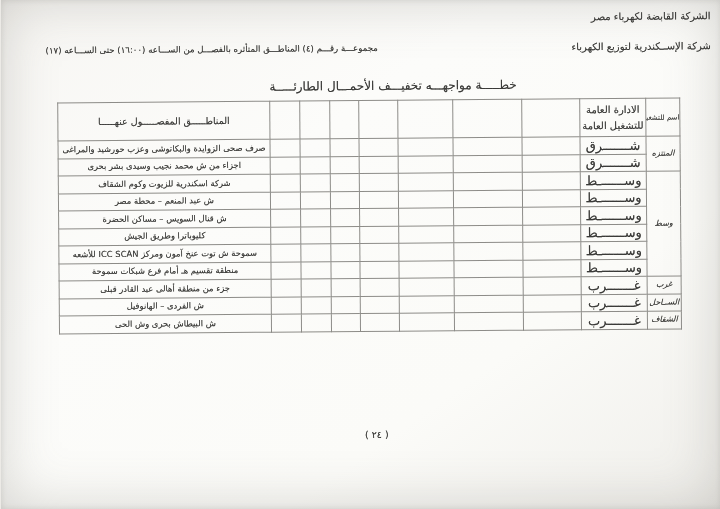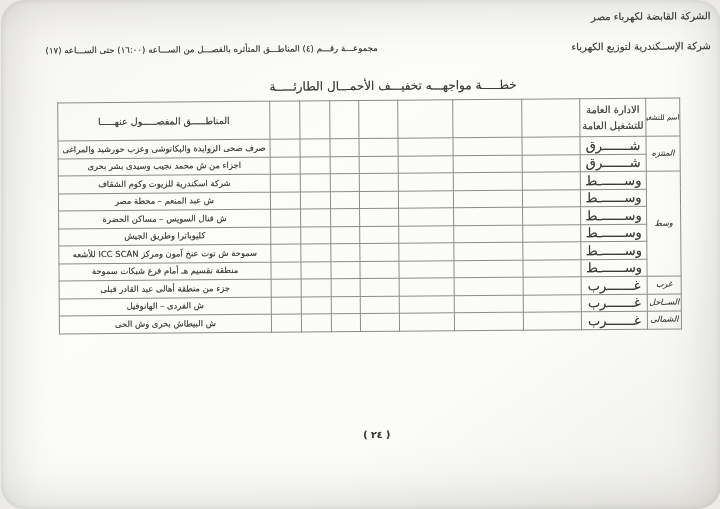--- a/index.html
+++ b/index.html
@@ -14,7 +14,6 @@
     background: linear-gradient(145deg, #f7f6f3 0%, #fcfcfa 35%, #fbfbf8 70%, #efeeea 100%);
     box-shadow: inset 0 0 55px rgba(110,108,100,.28), inset 0 0 6px rgba(90,90,85,.18);
     color: #3a3a38;
-    border-radius: 24px;
   }
   .tilt { position: absolute; inset: 0; transform: rotate(-0.45deg); transform-origin: 50% 40%; }
   .txt { text-shadow: 0 0 .5px rgba(55,55,50,.55); }

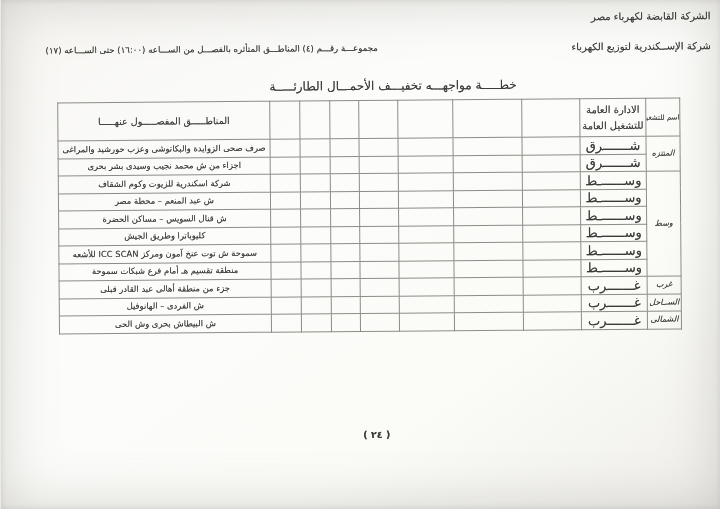--- a/index.html
+++ b/index.html
@@ -209,7 +209,7 @@
         <td class="cell-area">ش الفردى – الهانوفيل</td>
       </tr>
       <tr>
-        <td class="cell-sector">الشمالى</td>
+        <td class="cell-sector">الشقاف</td>
         <td class="cell-ctrl">غـــــــرب</td>
         <td class="e"></td>
             <td class="e"></td>

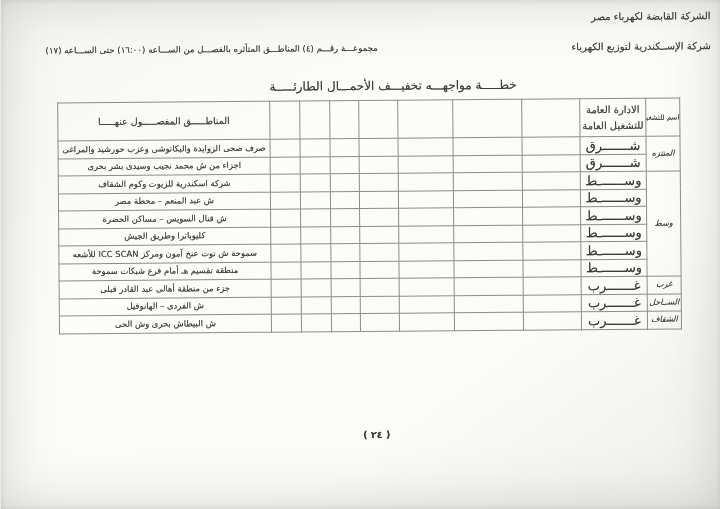--- a/index.html
+++ b/index.html
@@ -45,7 +45,7 @@
   .ctrlh      { font-size: 10px; line-height: 1.55; }
   .sectorh    { font-size: 7px; white-space: nowrap; }
 
-  .pagenum { position: absolute; top: 429px; left: 338px; width: 72px; text-align: center; font-size: 9.5px; letter-spacing: 1px; font-weight: bold; }
+  .pagenum { position: absolute; top: 429px; left: 338px; width: 72px; text-align: center; font-size: 9.5px; letter-spacing: 1px; }
 </style>
 </head>
 <body>

